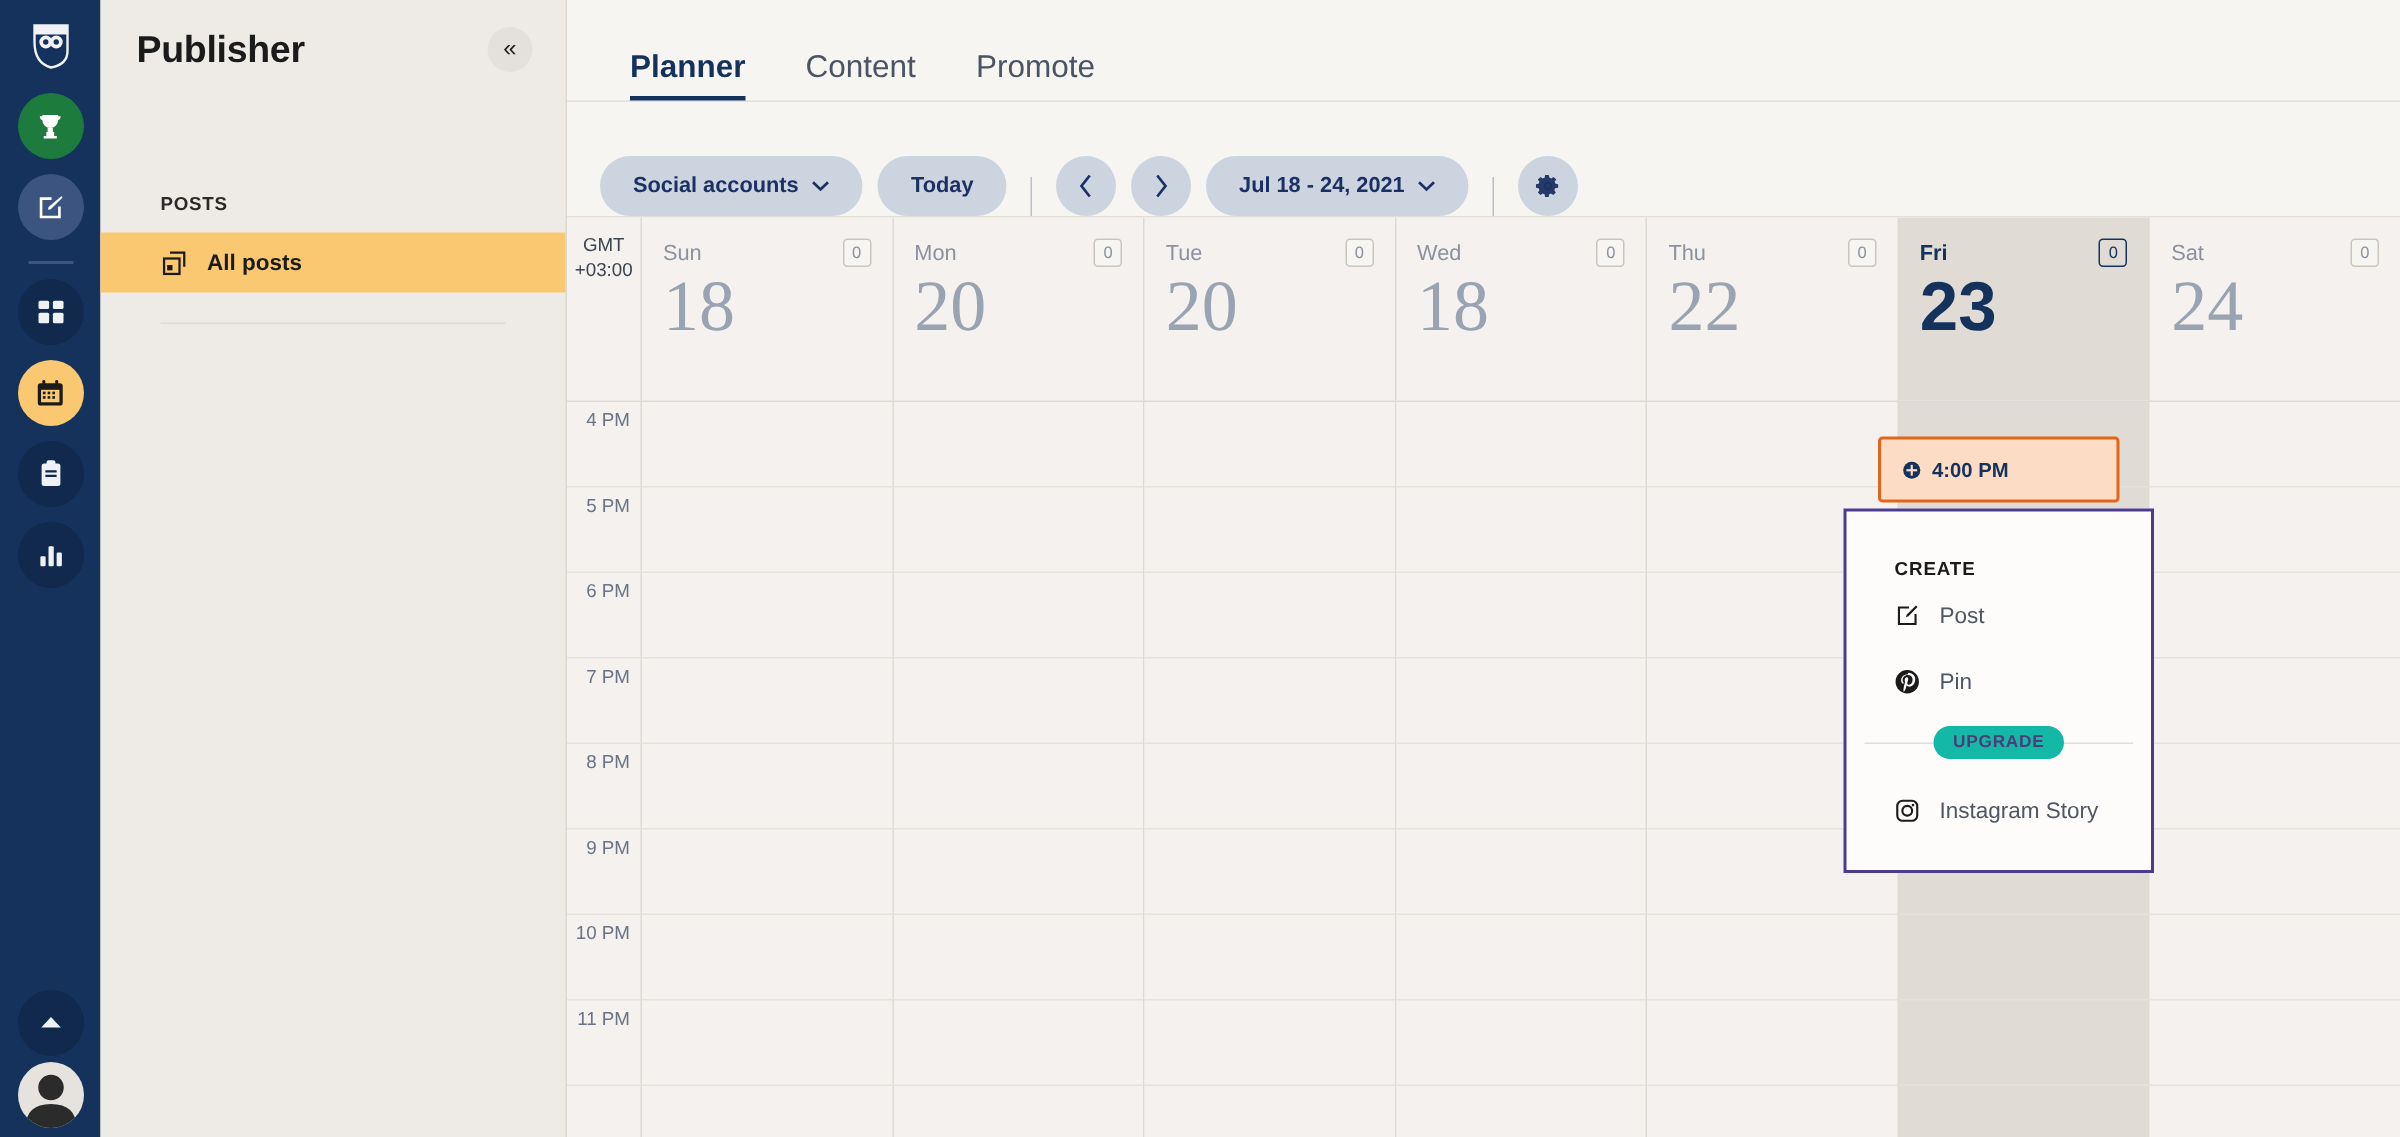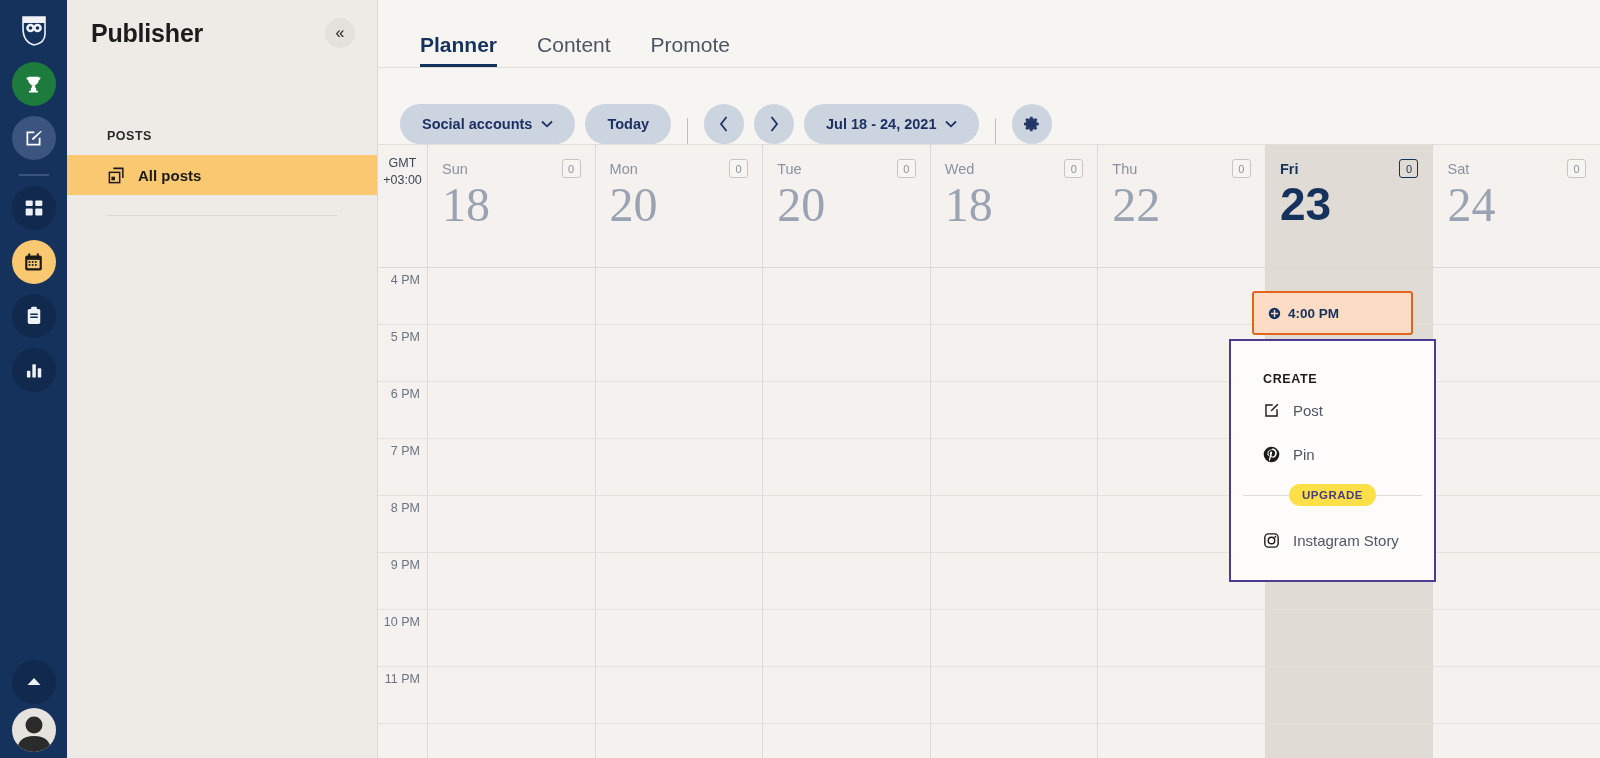--- a/index.html
+++ b/index.html
@@ -182,7 +182,7 @@
   }
   .pop-line { flex: 1; height: 1px; background: #e0ddd8; }
   .upgrade-badge {
-    background: #fde047; color: #4a3d7a; border-radius: 11px;
+    background: #14b8a6; color: #4a3d7a; border-radius: 11px;
     font-size: 11.5px; font-weight: bold; letter-spacing: 0.5px;
     padding: 5px 13px;
   }

